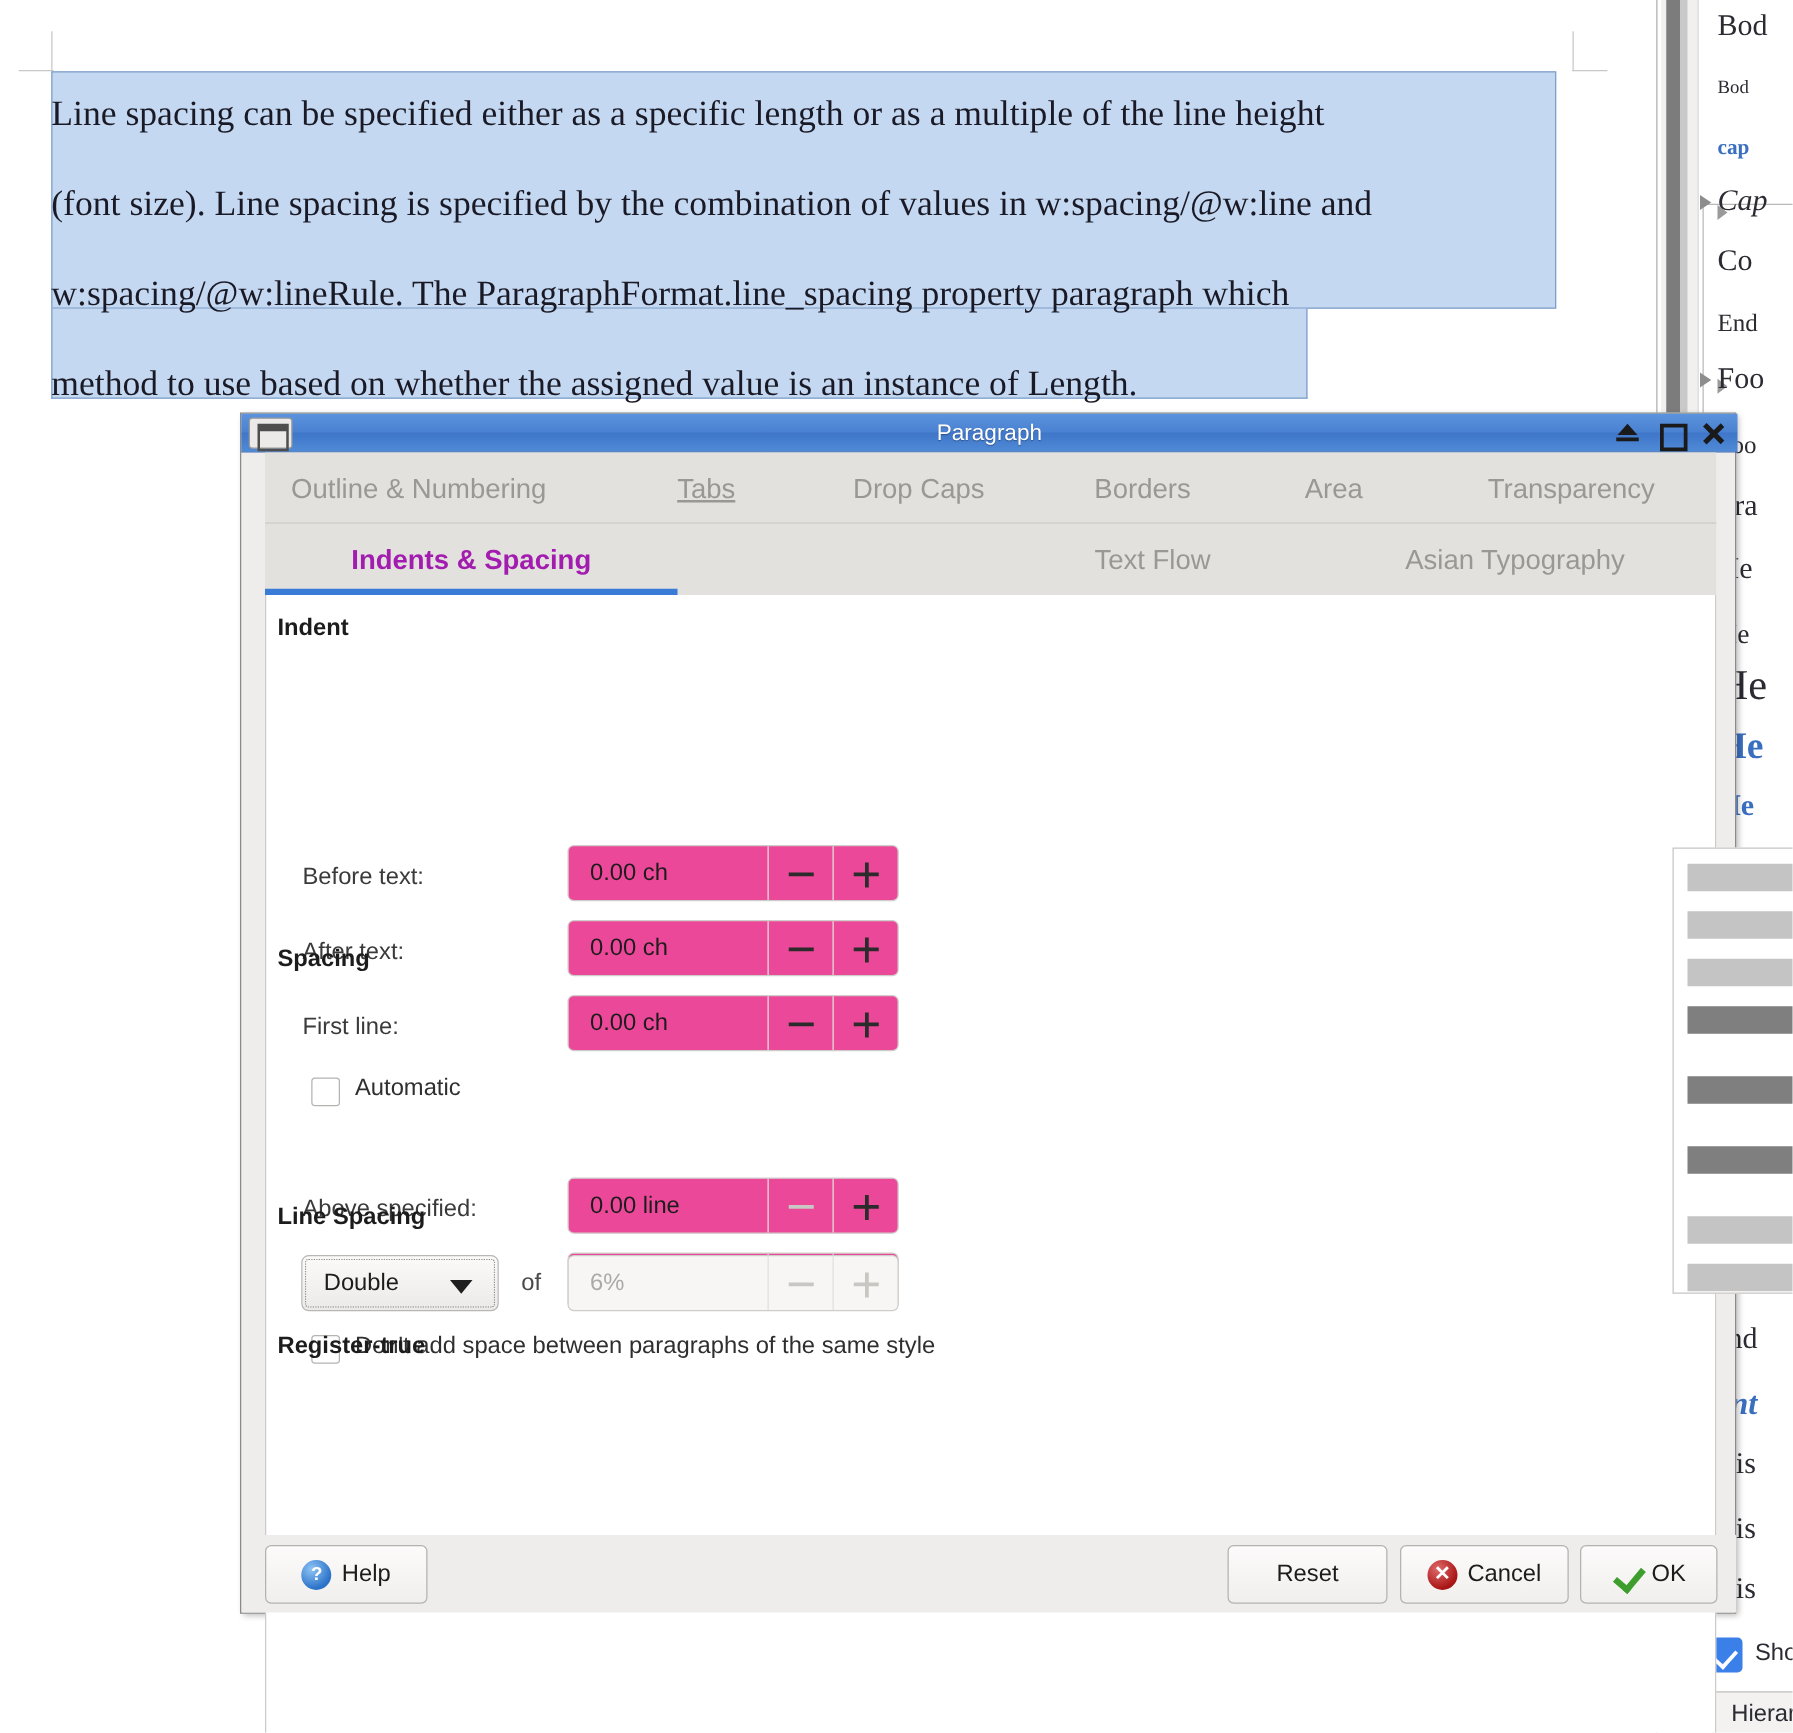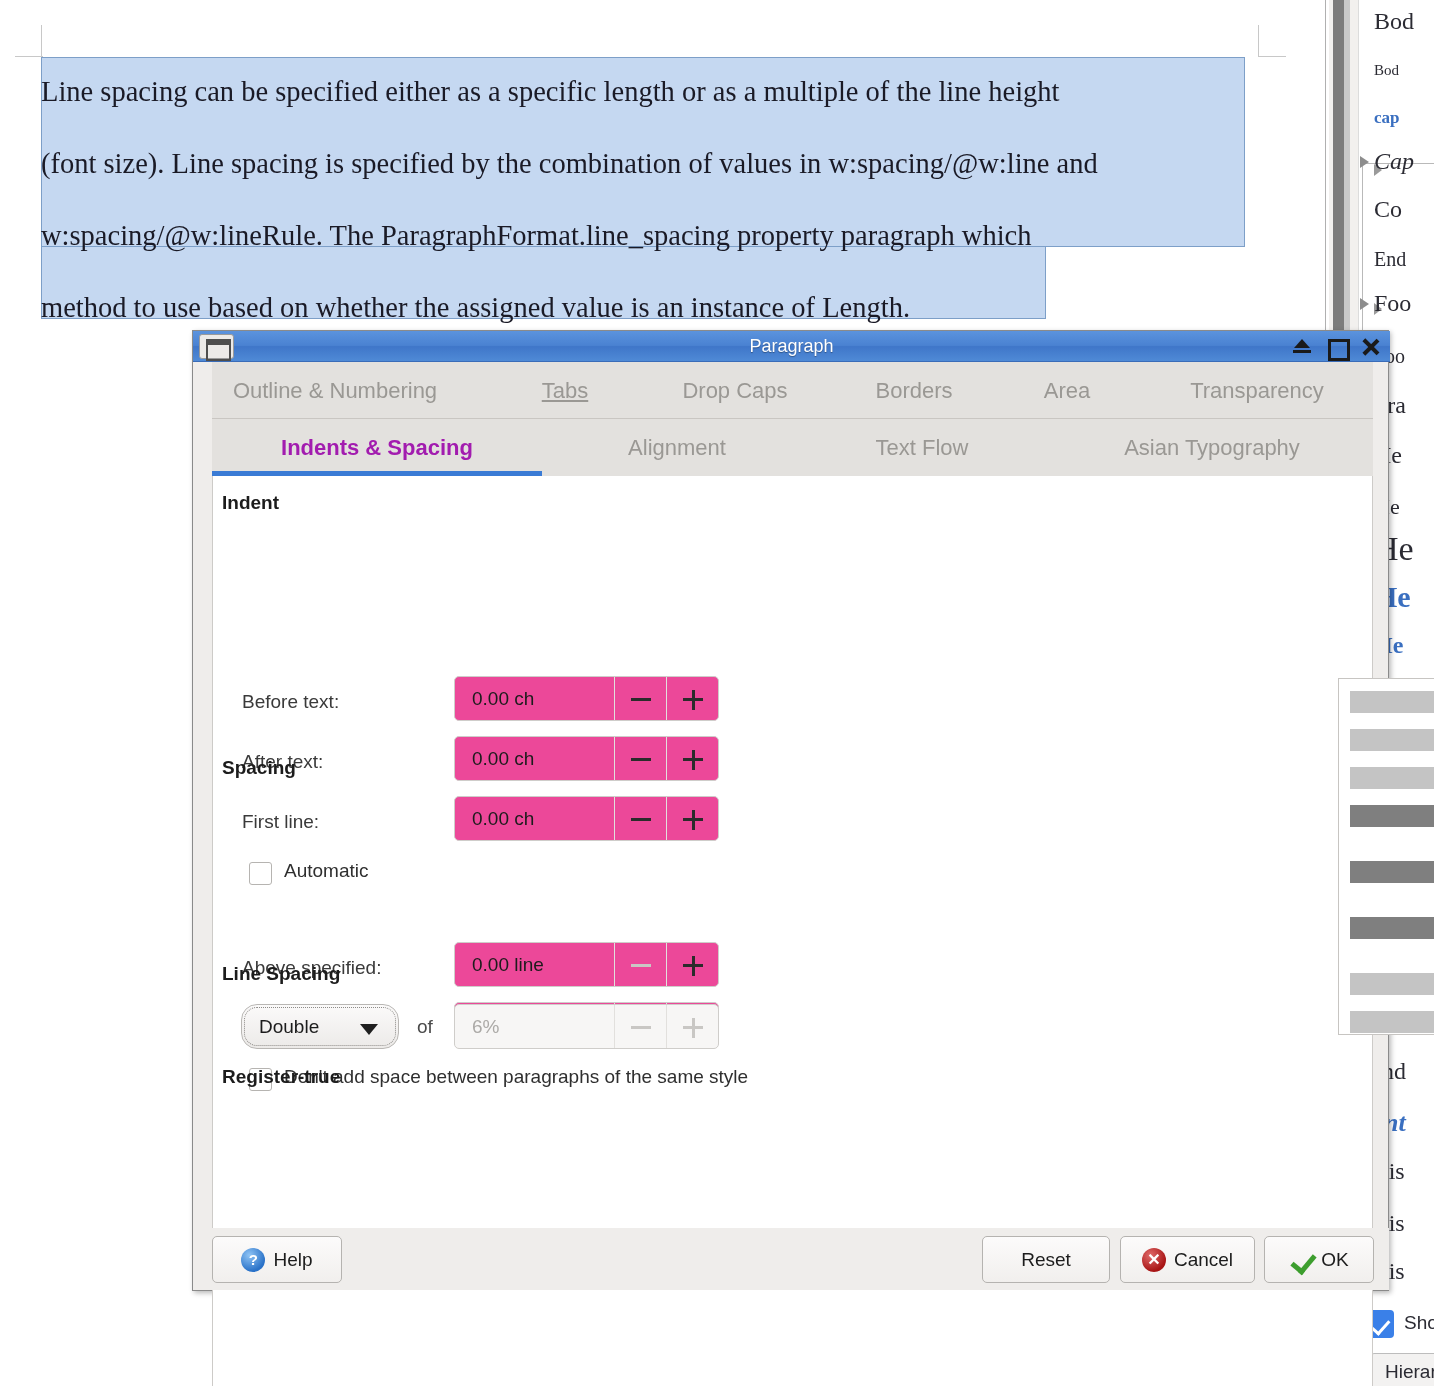--- a/index.html
+++ b/index.html
@@ -321,7 +321,6 @@
         <span>Indents &amp; Spacing</span>
         <span class="tabund"></span>
       </div>
-      <div class="tab" style="left:350px;width:230px;">Alignment</div>
       <div class="tab" style="left:610px;width:200px;">Text Flow</div>
       <div class="tab" style="left:840px;width:320px;">Asian Typography</div>
     </div>

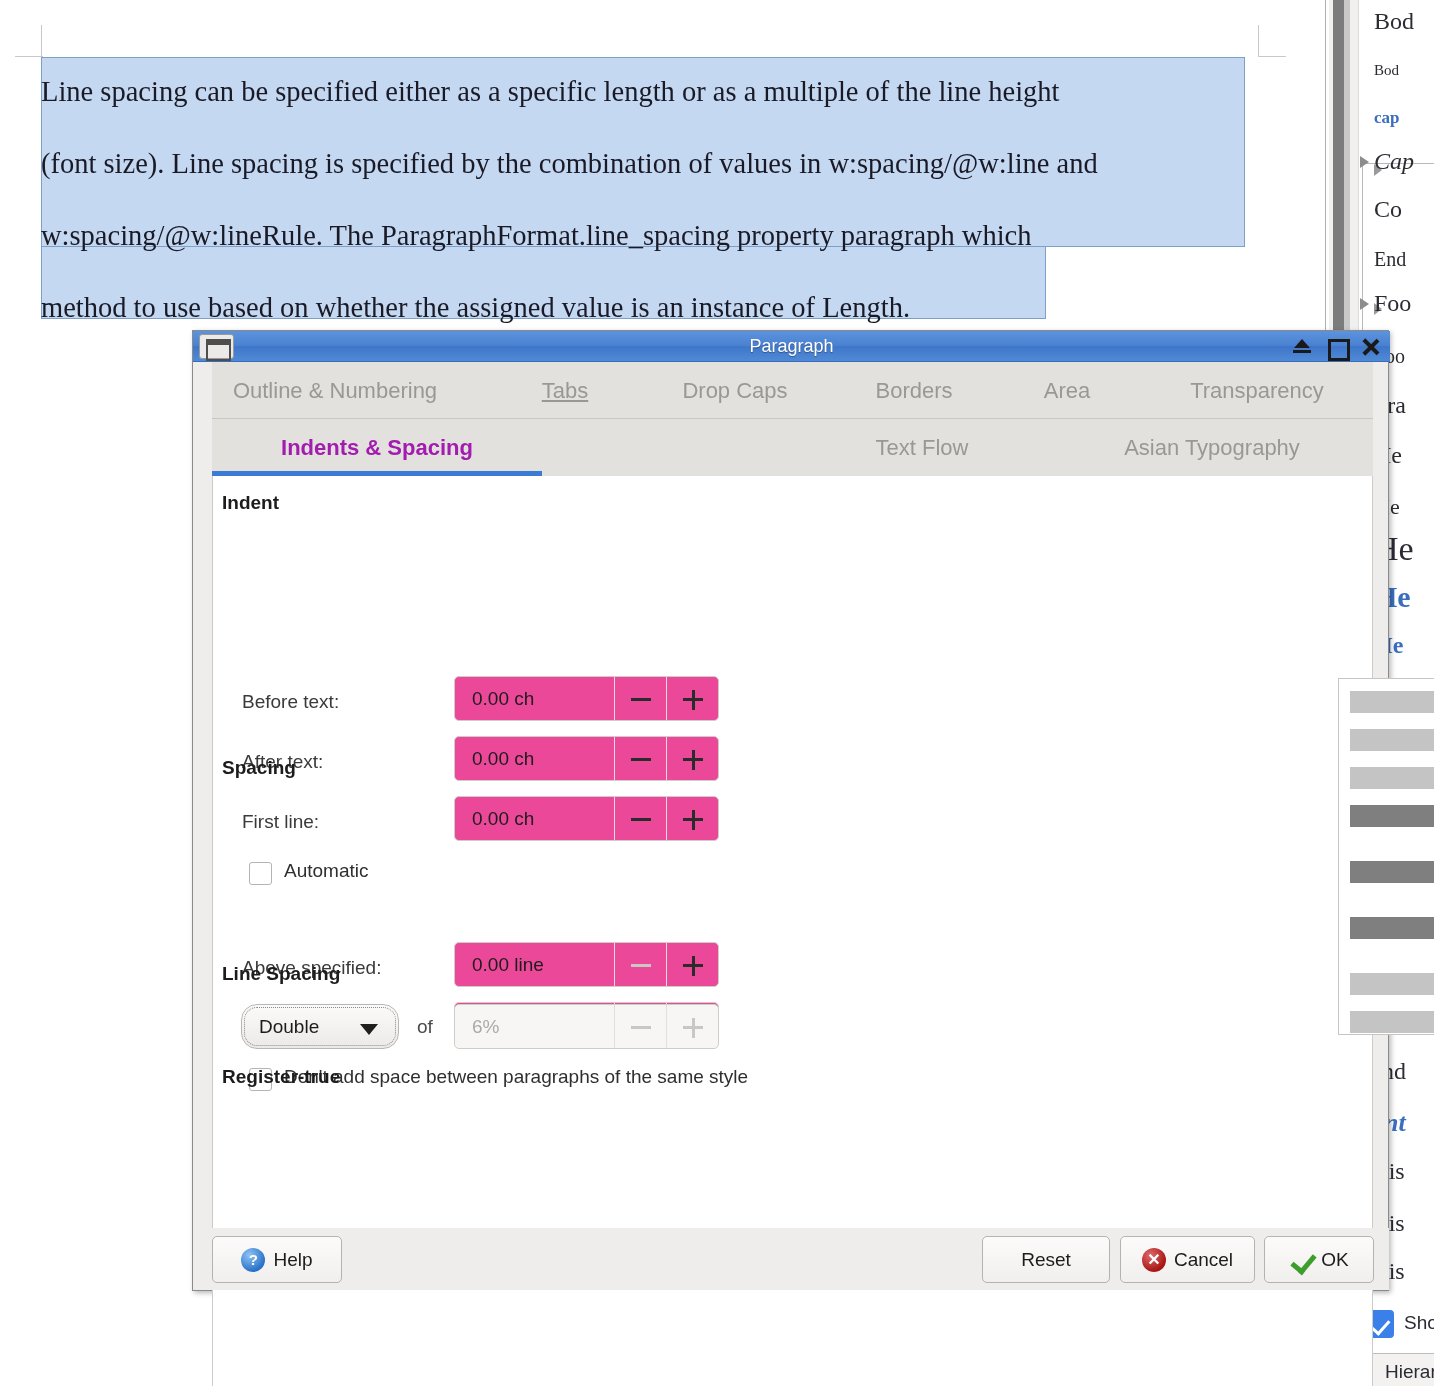--- a/index.html
+++ b/index.html
@@ -177,7 +177,7 @@
   .cbrow .cblbl { position:absolute; left:35px; top:-2px; font-size:19px; color:#2f2f2f; white-space:nowrap; }
 
   .combo {
-    position:absolute; width:158px; height:45px; border-radius:16px;
+    position:absolute; width:158px; height:45px; border-radius:6px;
     background:linear-gradient(to bottom,#fbfafa,#eceae8);
     border:1px solid #b9b7b4;
     outline:1px dotted #8d8b88; outline-offset:-4px;

